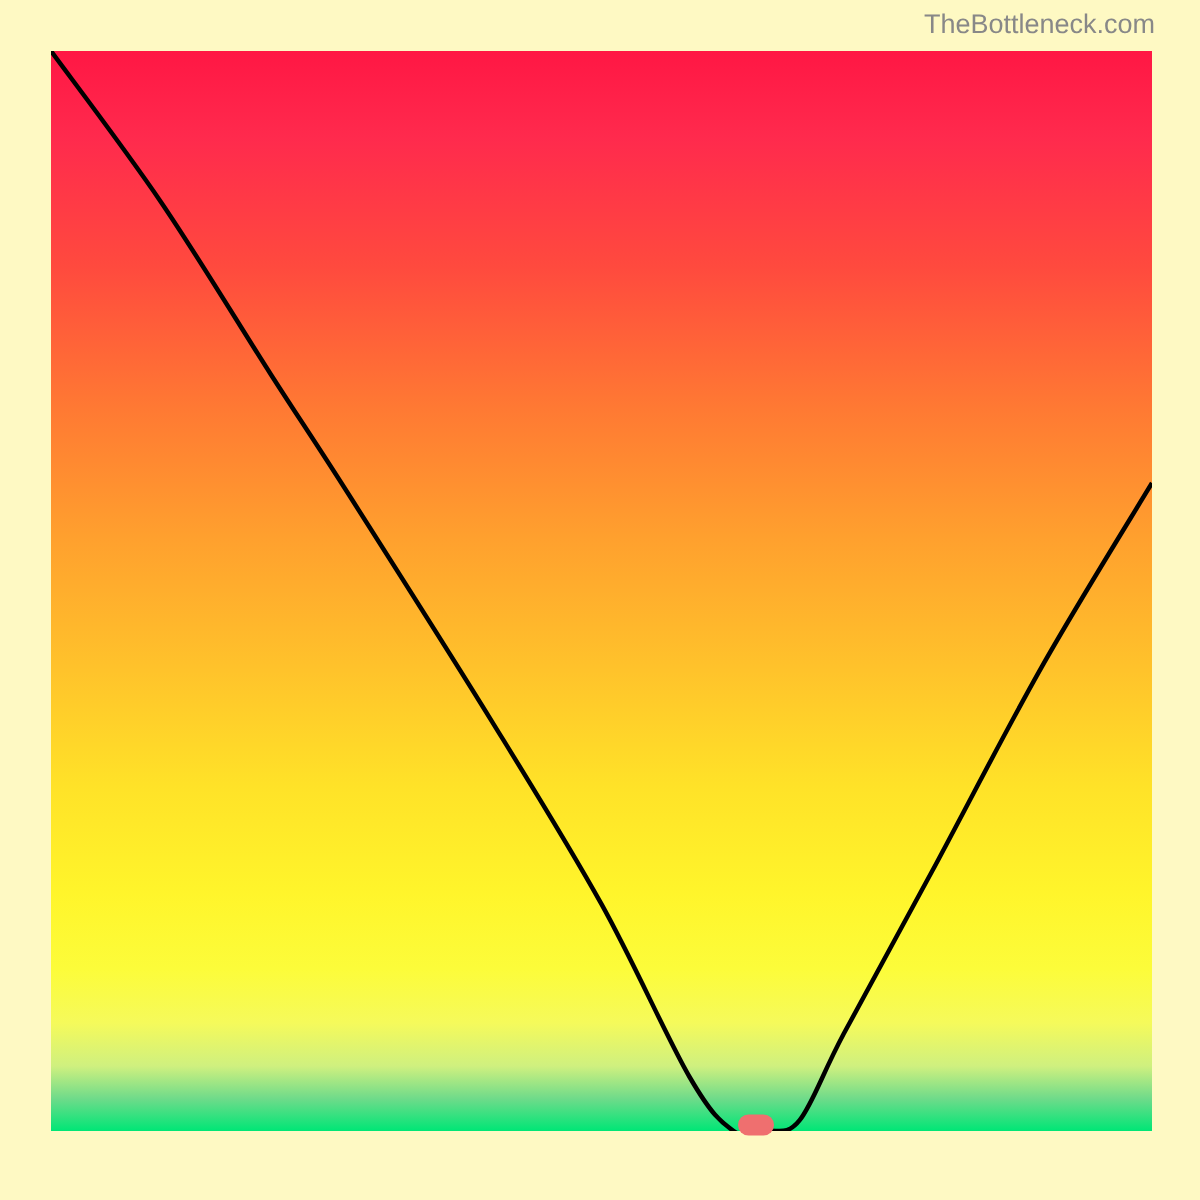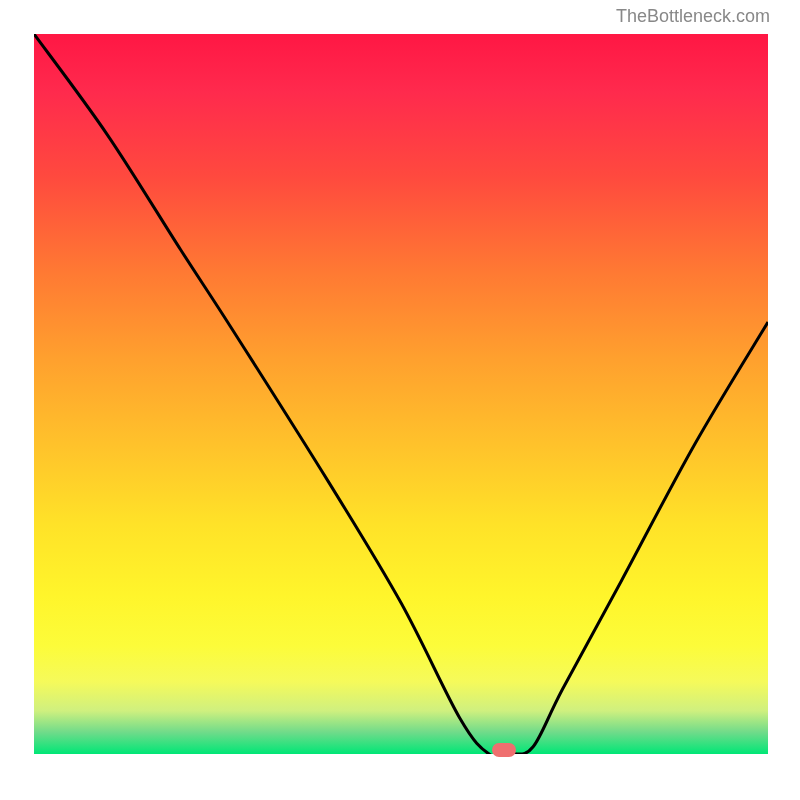--- a/index.html
+++ b/index.html
@@ -3,7 +3,7 @@
 <meta charset="utf-8">
 <style>
 html,body{margin:0;padding:0;width:800px;height:800px;background:#000;overflow:hidden}
-.frame{position:absolute;left:0;top:0;width:800px;height:800px;background:#ffffff}
+.frame{position:absolute;left:0;top:0;width:800px;height:800px;background:#fef9c3}
 .plot{position:absolute;left:34px;top:34px;width:734px;height:720px}
 .grad{width:100%;height:100%;
   background:linear-gradient(to bottom,

